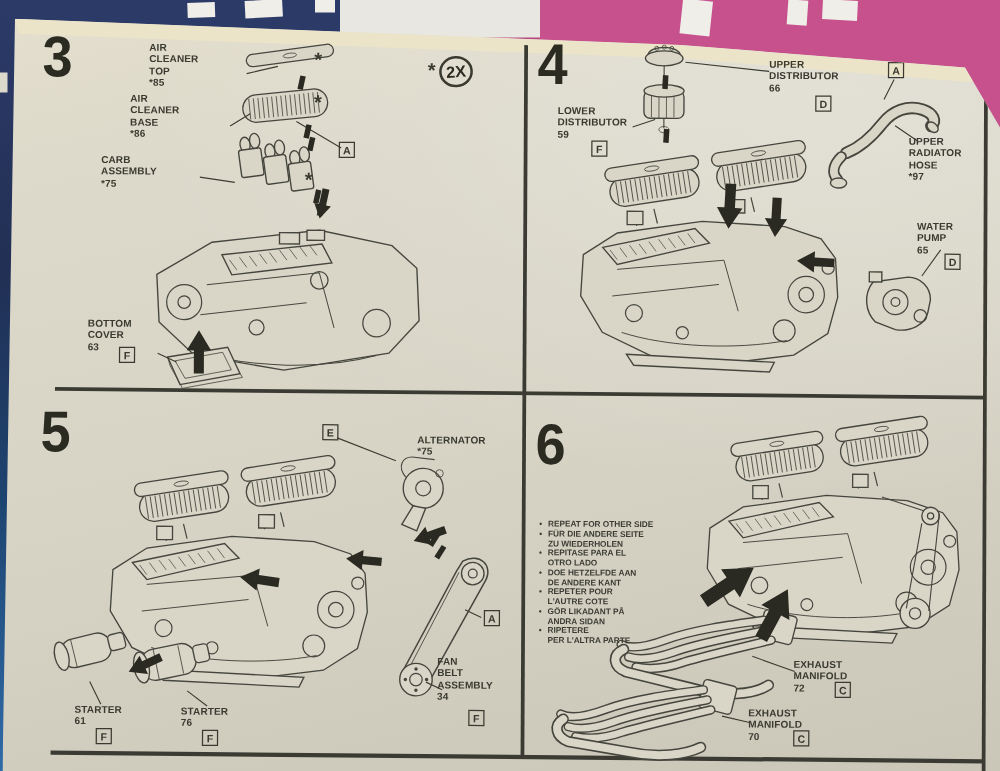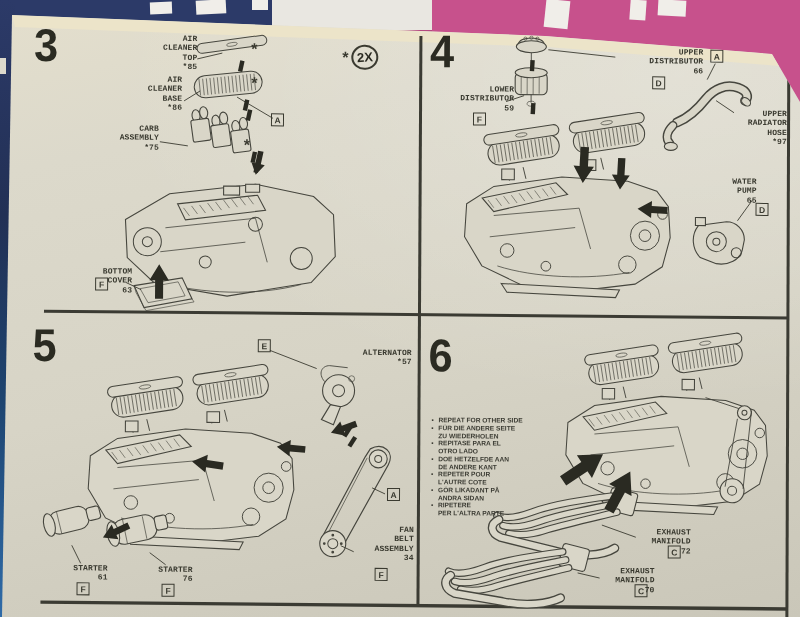--- a/index.html
+++ b/index.html
@@ -26,8 +26,8 @@
   
   .num{position:absolute;font-size:46px;font-weight:bold;color:#2b2b22;
        line-height:1;transform:scaleX(.94);}
-  .lbl{position:absolute;text-align:right;font-size:8px;font-weight:bold;
-       line-height:1.18;letter-spacing:.1px;color:#3a3a30;white-space:pre-line;font-family:Liberation Mono, monospace;}
+  .lbl{position:absolute;text-align:left;font-size:8px;font-weight:bold;
+       line-height:1.18;letter-spacing:.1px;color:#3a3a30;white-space:pre-line;}
   .box{position:absolute;width:13px;height:13px;border:1.7px solid #3a3a30;
        box-sizing:border-box;display:flex;align-items:center;justify-content:center;
        font-size:8.5px;font-weight:bold;color:#3a3a30;}

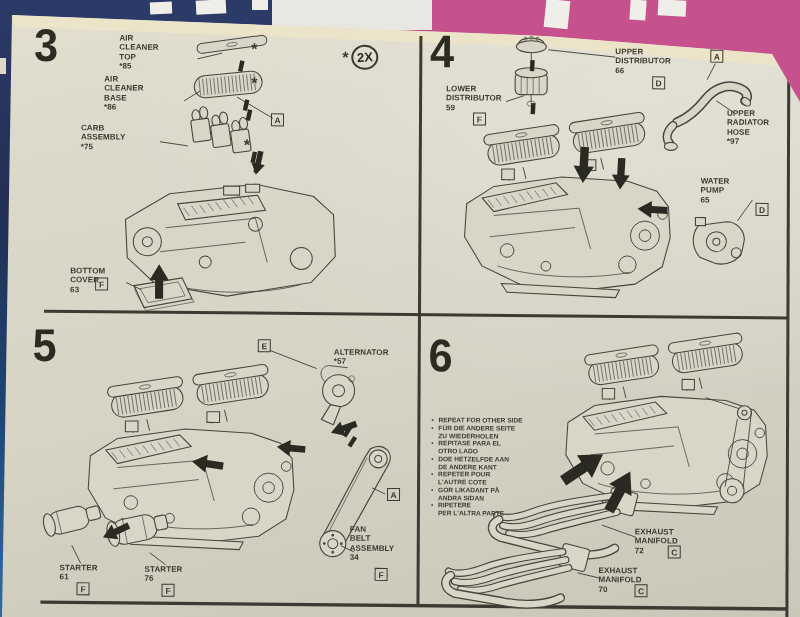--- a/index.html
+++ b/index.html
@@ -327,7 +327,7 @@
 RADIATOR
 HOSE
 *97</div>
-      <div class="lbl" style="left:700px;top:175px;width:56px">WATER
+      <div class="lbl" style="left:733px;top:175px;width:56px">WATER
 PUMP
 65</div>
       <span class="box" style="left:651px;top:75px">D</span>

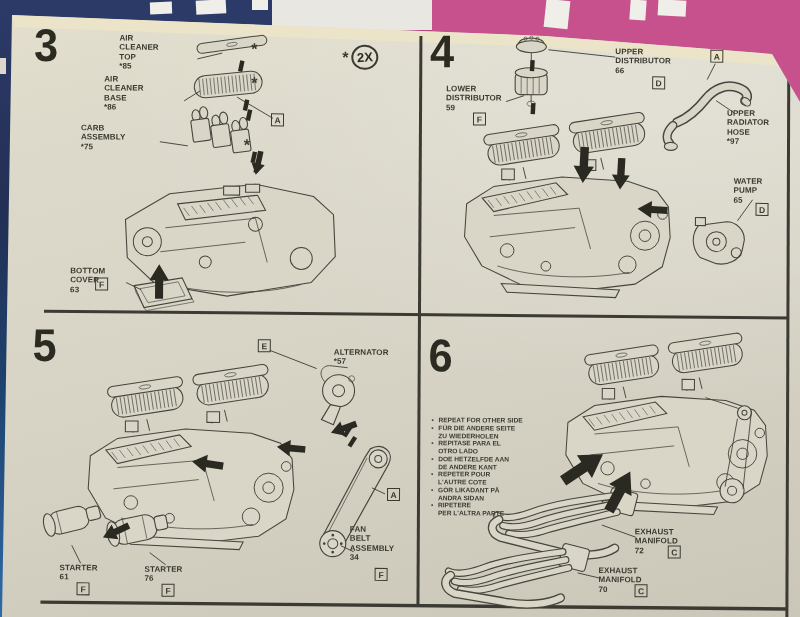--- a/index.html
+++ b/index.html
@@ -303,7 +303,7 @@
       <div class="lbl" style="left:80px;top:125px;width:78px">CARB
 ASSEMBLY
 *75</div>
-      <div class="lbl" style="left:70px;top:268px;width:62px">BOTTOM
+      <div class="lbl" style="left:70px;top:256px;width:62px">BOTTOM
 COVER
 63</div>
       <span class="star" style="left:250px;top:42px">*</span>

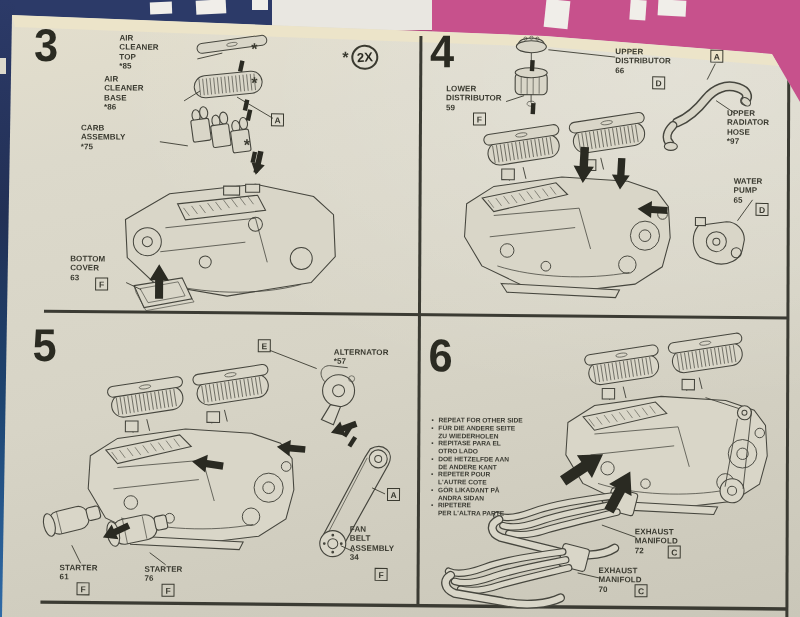--- a/index.html
+++ b/index.html
@@ -337,7 +337,7 @@
 
       <div class="num" style="left:32px;top:324px">5</div>
       <div class="lbl" style="left:334px;top:348px;width:78px">ALTERNATOR
-*57</div>
+*75</div>
       <div class="lbl" style="left:351px;top:525px;width:64px">FAN
 BELT
 ASSEMBLY

